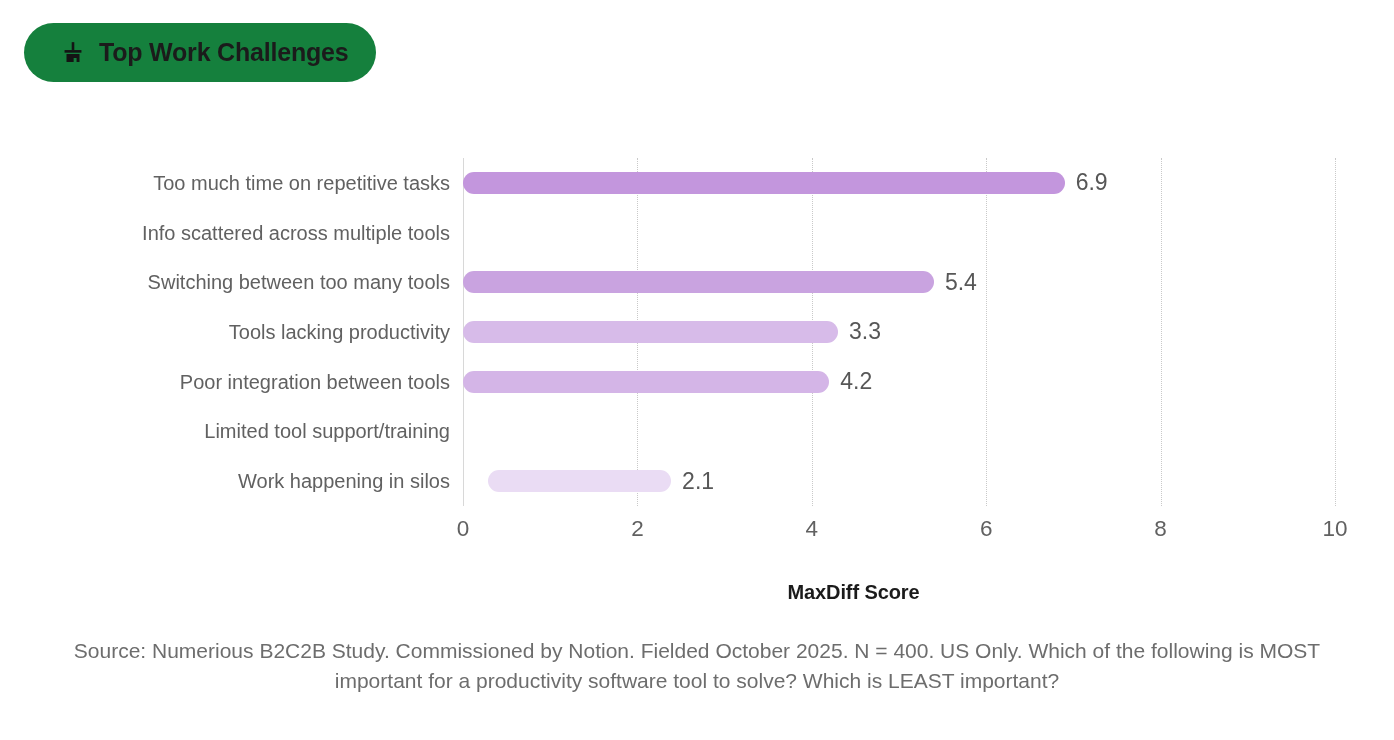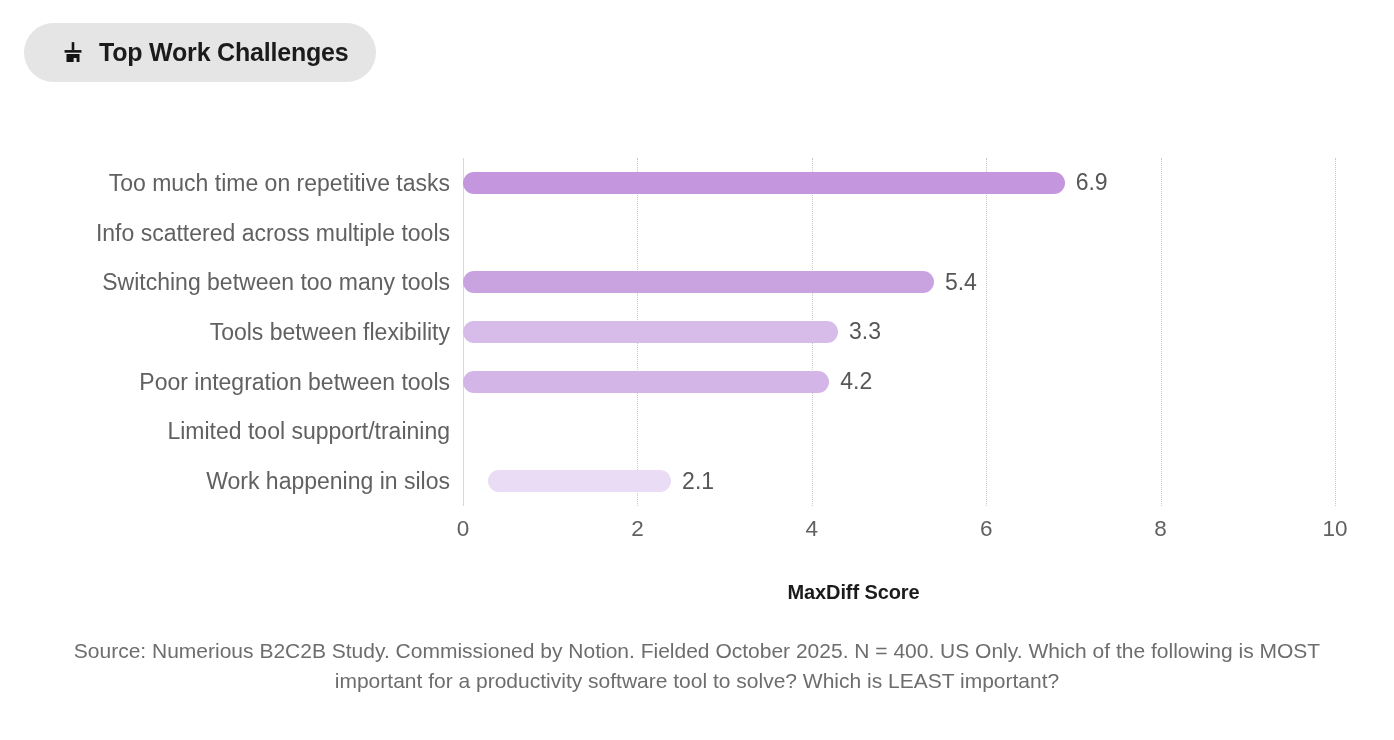--- a/index.html
+++ b/index.html
@@ -26,7 +26,7 @@
     align-items: center;
     gap: 13px;
     padding: 0 28px 0 36px;
-    background: #e5e5e5;
+    background: #15803d;
     border-radius: 30px;
   }
   #title-pill .pill-icon {

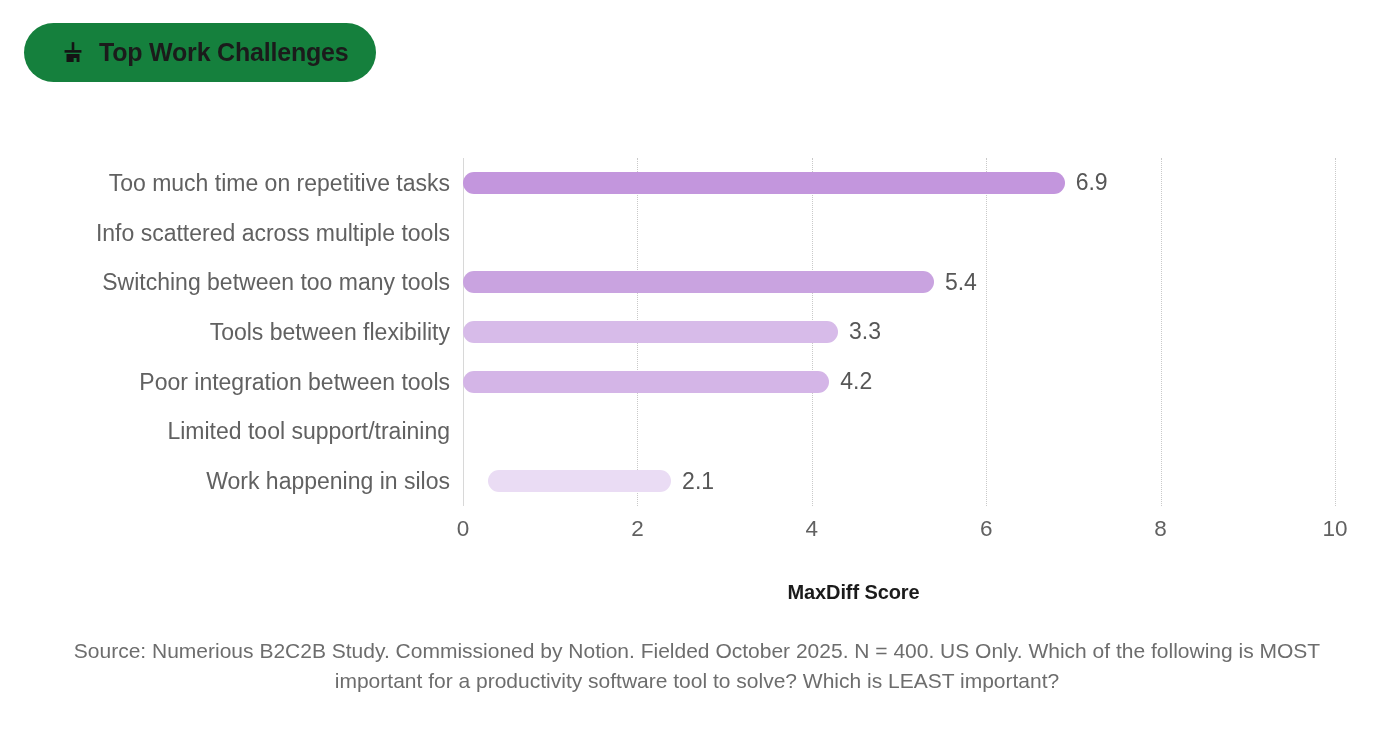--- a/index.html
+++ b/index.html
@@ -101,7 +101,7 @@
     left: 20px;
     width: 430px;
     text-align: right;
-    font-size: 23px;
+    font-size: 20px;
     color: #616161;
     white-space: nowrap;
     line-height: 1;

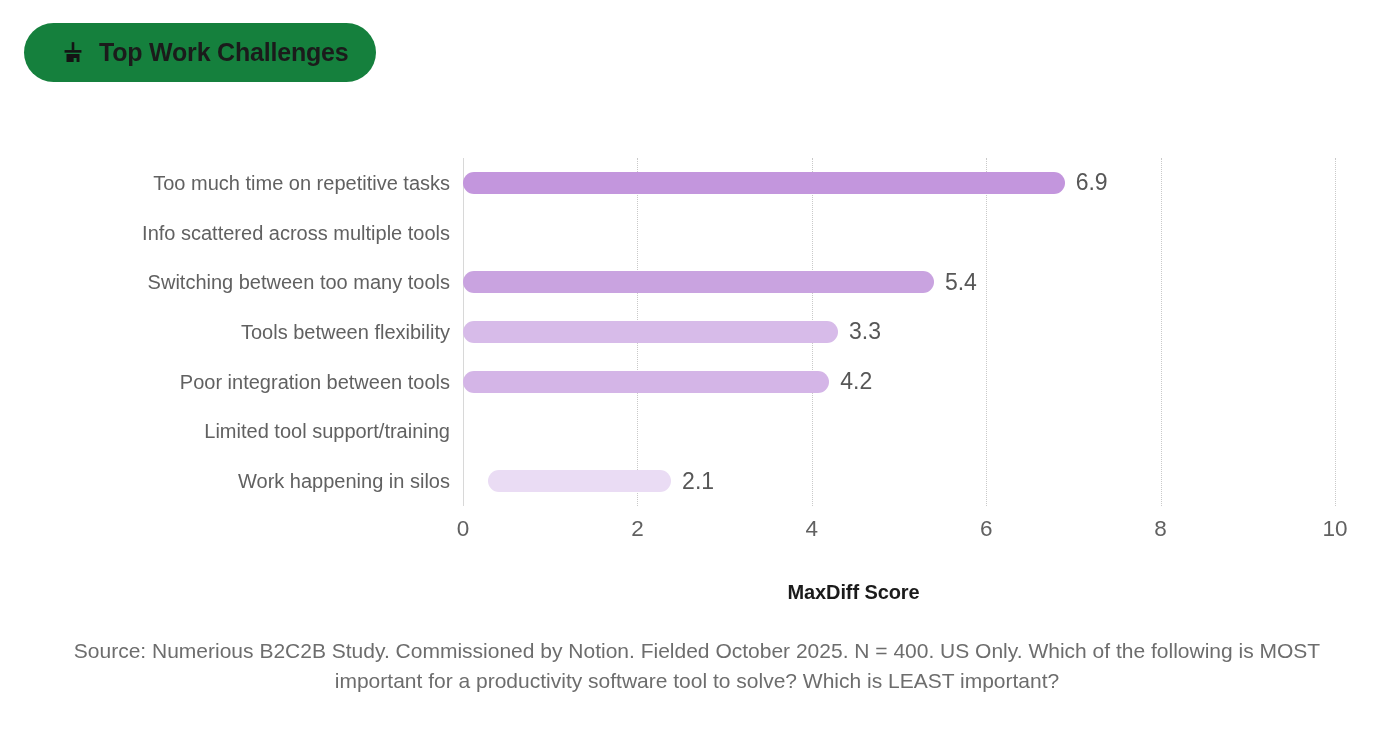--- a/index.html
+++ b/index.html
@@ -205,7 +205,7 @@
 <div class="cat-wrap" style="top: 182.857px; color: rgb(97, 97, 97);">Too much time on repetitive tasks</div>
     <div class="cat-wrap" style="top: 232.571px; color: rgb(97, 97, 97);">Info scattered across multiple tools</div>
     <div class="cat-wrap" style="top: 282.286px; color: rgb(97, 97, 97);">Switching between too many tools</div>
-    <div class="cat-wrap" style="top: 332px; color: rgb(97, 97, 97);">Tools between flexibility</div>
+    <div class="cat-wrap" style="top: 332px; color: rgb(97, 97, 97);">Tools lacking productivity</div>
     <div class="cat-wrap" style="top: 381.714px; color: rgb(97, 97, 97);">Poor integration between tools</div>
     <div class="cat-wrap" style="top: 431.429px; color: rgb(97, 97, 97);">Limited tool support/training</div>
     <div class="cat-wrap" style="top: 481.143px; color: rgb(97, 97, 97);">Work happening in silos</div>

